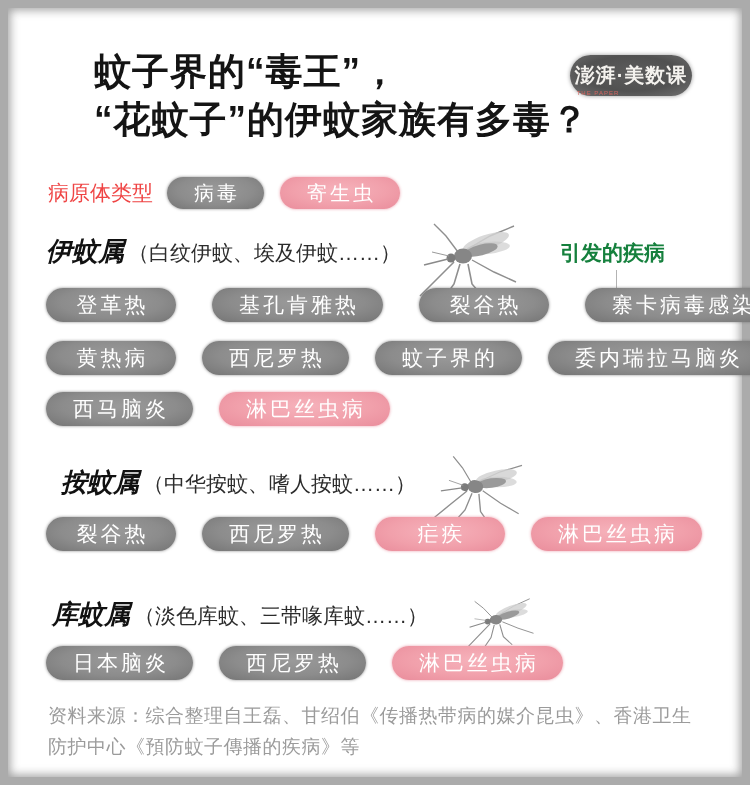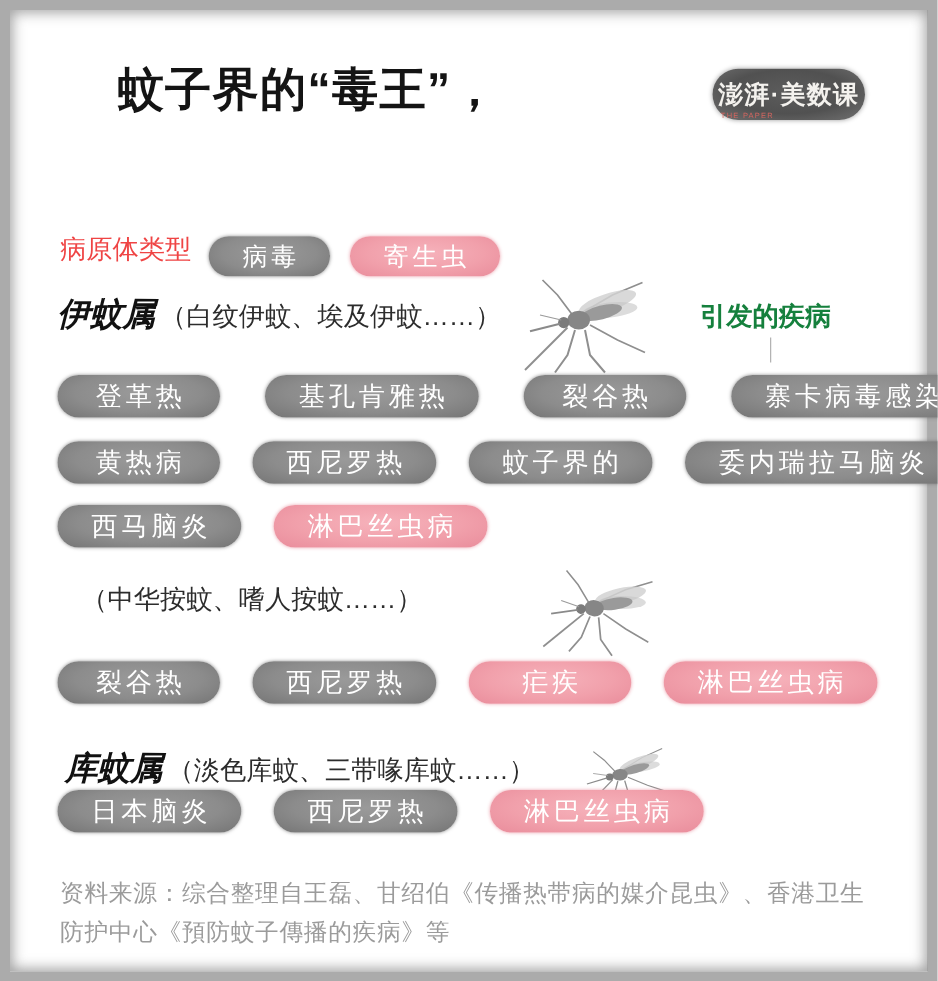--- a/index.html
+++ b/index.html
@@ -114,6 +114,7 @@
 
   <div class="title">
     <div>蚊子界的“毒王”，</div>
+    <div>“花蚊子”的伊蚊家族有多毒？</div>
   </div>
 
   <div class="logo">

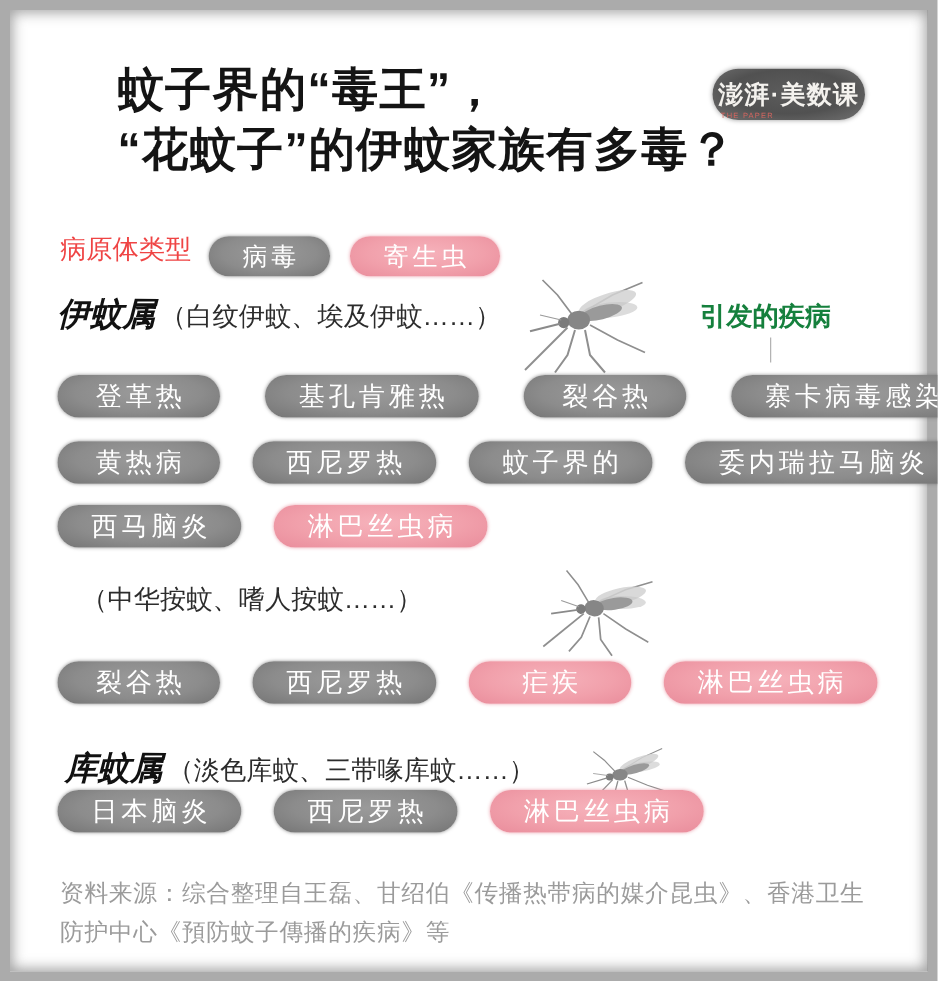--- a/index.html
+++ b/index.html
@@ -42,7 +42,7 @@
     display:inline-flex;align-items:center;justify-content:center;
     height:34px;border-radius:18px;padding:0 24px;min-width:130px;
     box-sizing:border-box;color:#ffffff;font-size:21px;letter-spacing:3px;
-    text-indent:3px;white-space:nowrap;margin-top:12px;
+    text-indent:3px;white-space:nowrap;
   }
   .pill.virus{
     background:radial-gradient(ellipse at 50% 42%,#9a9a9a 0%,var(--virus-pill,#8c8c8c) 55%,#747474 100%);

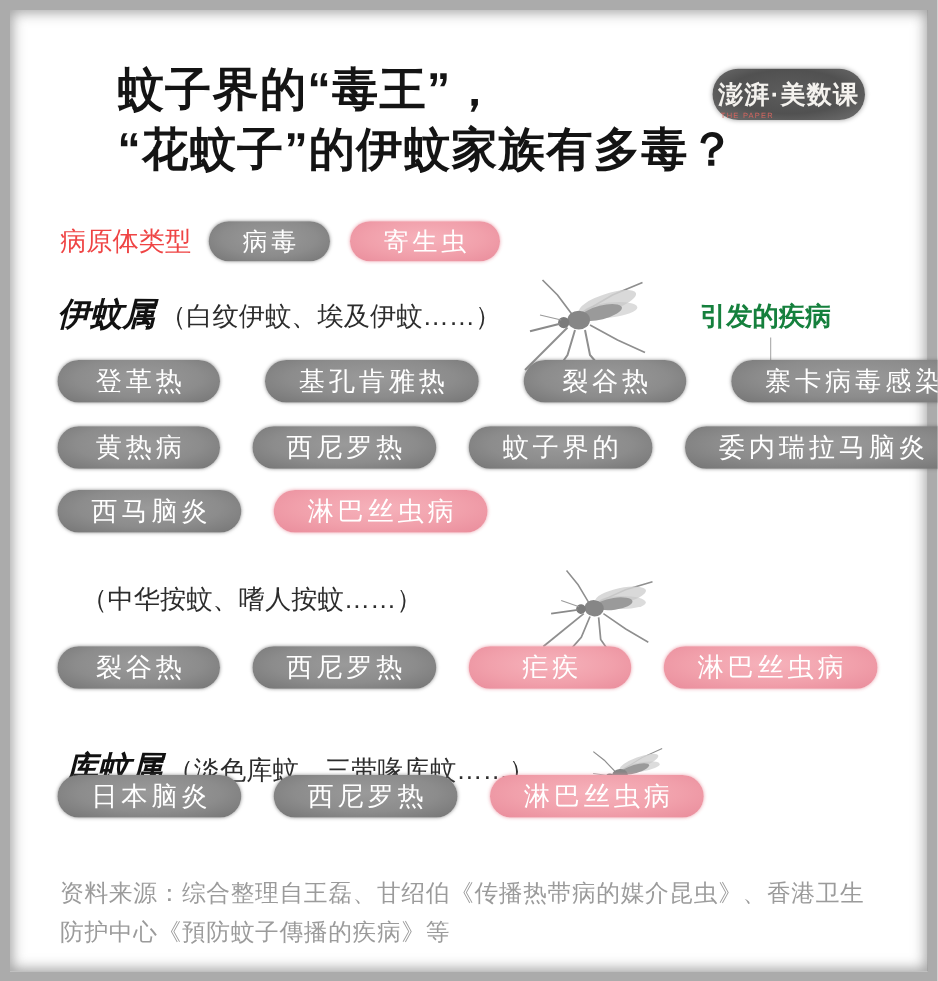--- a/index.html
+++ b/index.html
@@ -157,6 +157,7 @@
     </div>
 
   <div id="sec2-header" class="sec-header">
+    <span class="sec-genus">按蚊属</span>
     <span class="sec-examples">（中华按蚊、嗜人按蚊……）</span>
   </div>
   <svg id="mosquito-2" class="mosquito" viewBox="0 0 120 90">

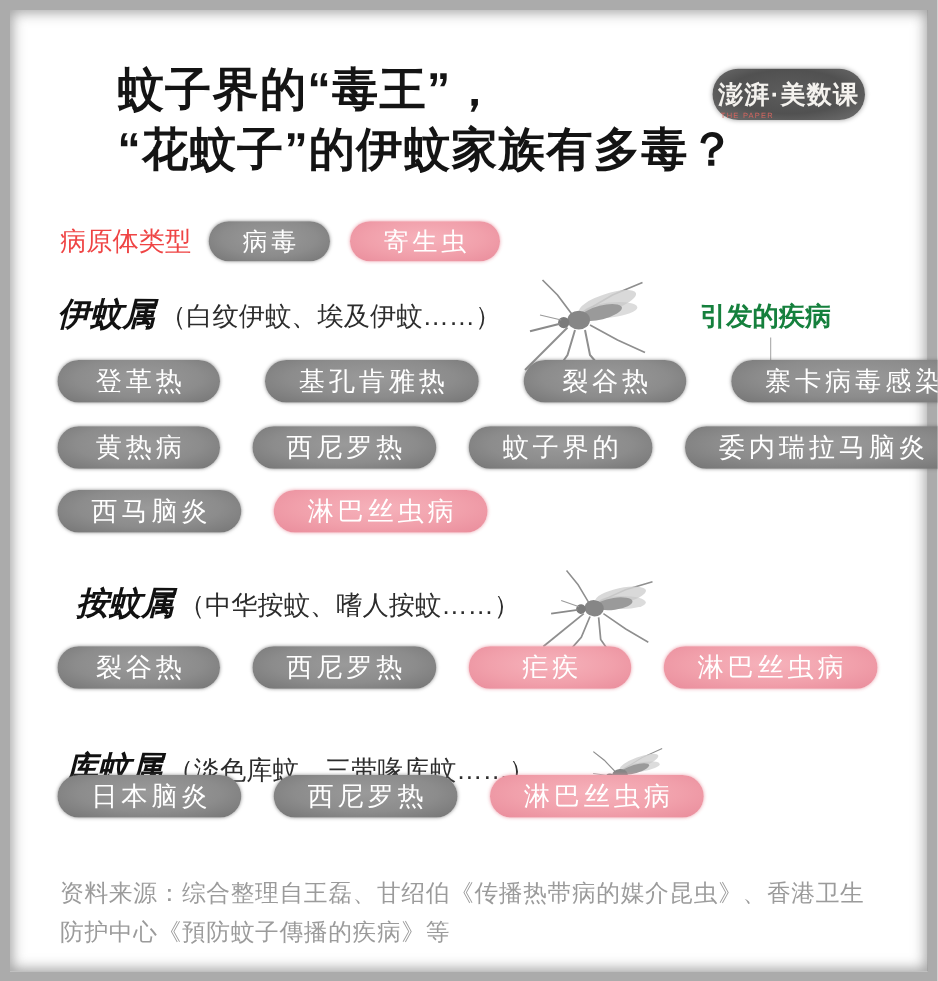--- a/index.html
+++ b/index.html
@@ -68,7 +68,7 @@
   #sec1-row2{top:333px;}
   #sec1-row3{top:384px;}
   #sec2-row1{top:509px;}
-  #sec3-row1{top:612px;}
+  #sec3-row1{top:638px;}
   
   .mosquito{position:absolute;}
   #mosquito-1{left:396px;top:202px;width:124px;height:90px;}

